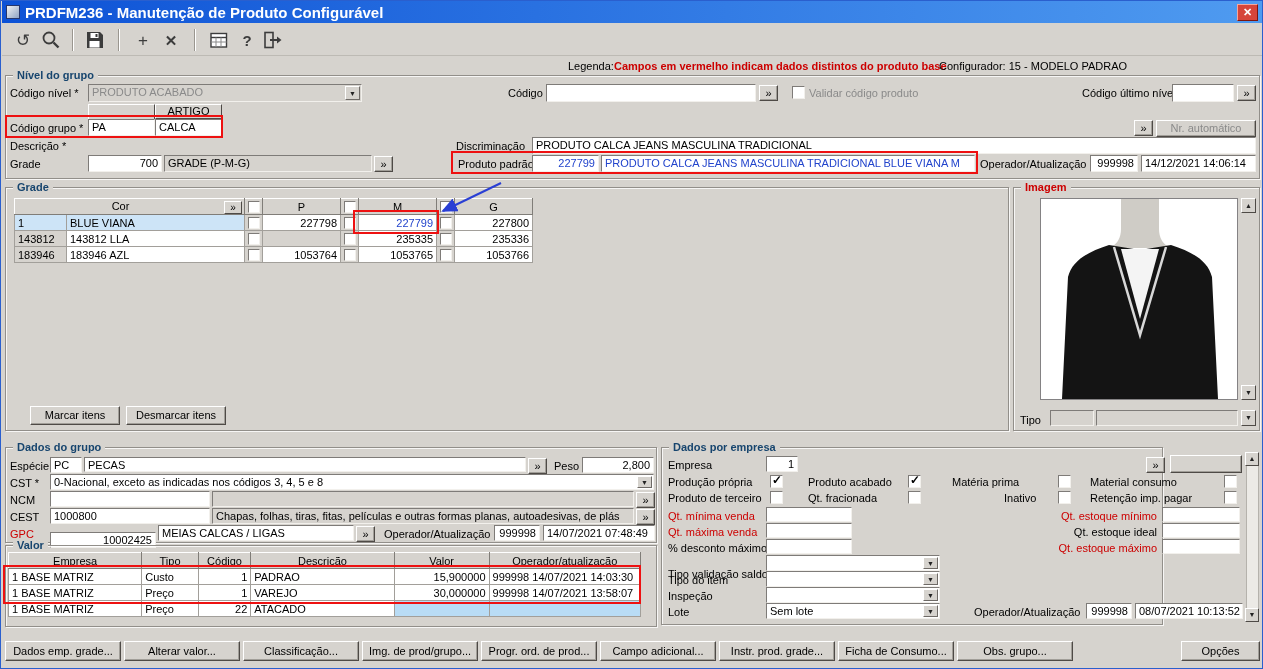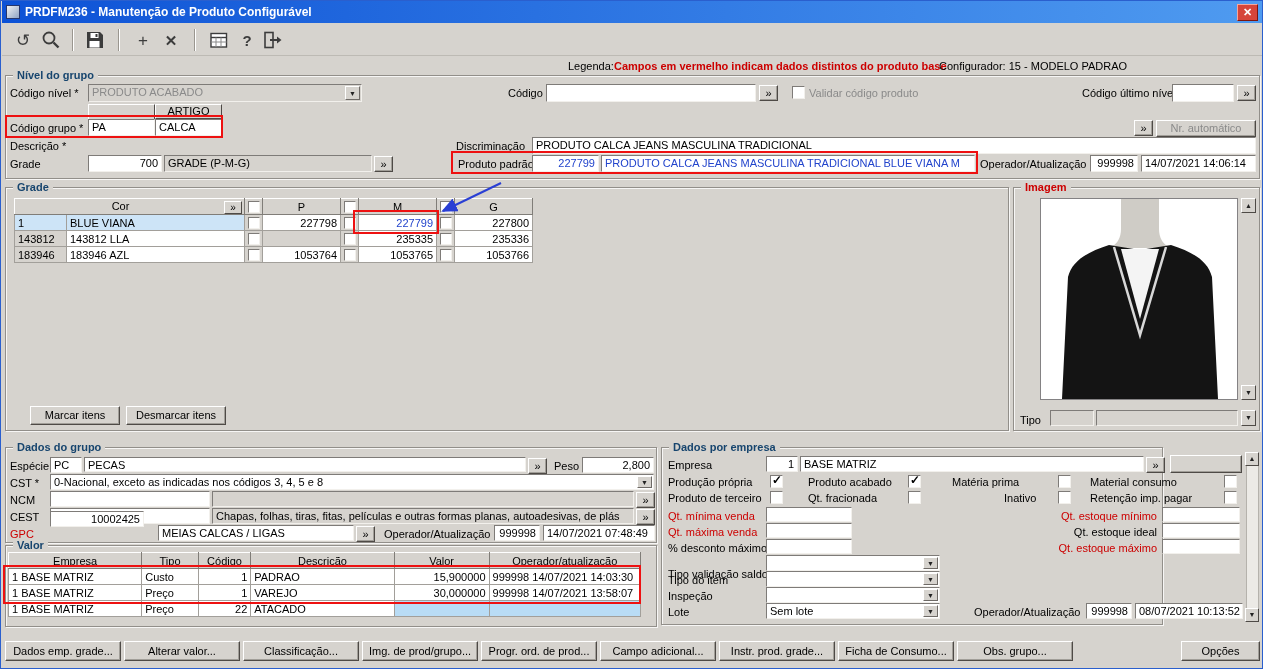--- a/index.html
+++ b/index.html
@@ -15,7 +15,7 @@
     display:flex; align-items:center; padding:0 4px; }
   .title-icon { width:14px; height:14px; margin-right:5px;
     background: linear-gradient(135deg,#f2f2f2,#8fa3c4); border:1px solid #27366b; }
-  .title-text { color:#fff; font-weight:bold; font-size:12px; white-space:nowrap; }
+  .title-text { color:#fff; font-weight:bold; font-size:15px; white-space:nowrap; }
   .close-btn { margin-left:auto; width:21px; height:17px; background:#d6453a;
     border:1px solid; border-color:#f2a79e #7c150f #7c150f #f2a79e;
     color:#fff; font-weight:bold; font-size:11px; line-height:15px; text-align:center; cursor:default; }

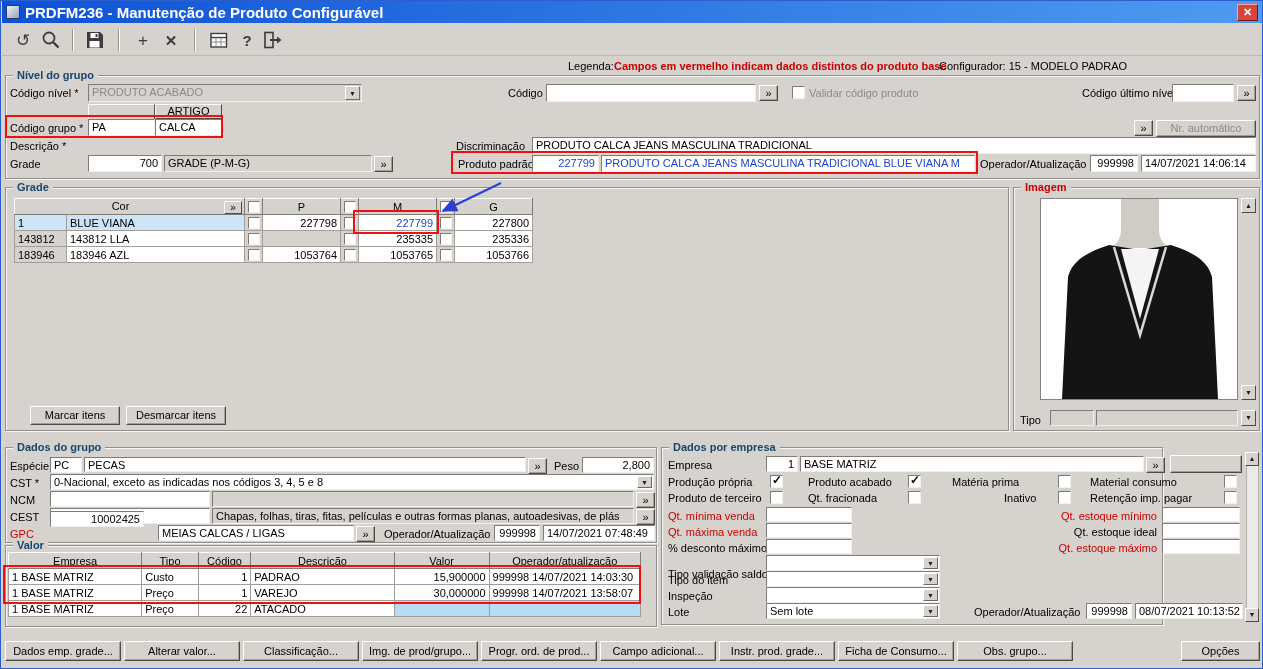--- a/index.html
+++ b/index.html
@@ -189,7 +189,7 @@
     <div class="f blue" style="left:595px;top:79px;width:374px">PRODUTO CALCA JEANS MASCULINA TRADICIONAL BLUE VIANA M</div>
     <span class="l" style="left:974px;top:82px">Operador/Atualização</span>
     <div class="f r" style="left:1084px;top:79px;width:48px">999998</div>
-    <div class="f" style="left:1135px;top:79px;width:115px">14/07/2021 14:06:14</div>
+    <div class="f" style="left:1135px;top:79px;width:115px">14/12/2021 14:06:14</div>
   </div>
 
   <div class="grp" style="left:4px;top:186px;width:1004px;height:244px">

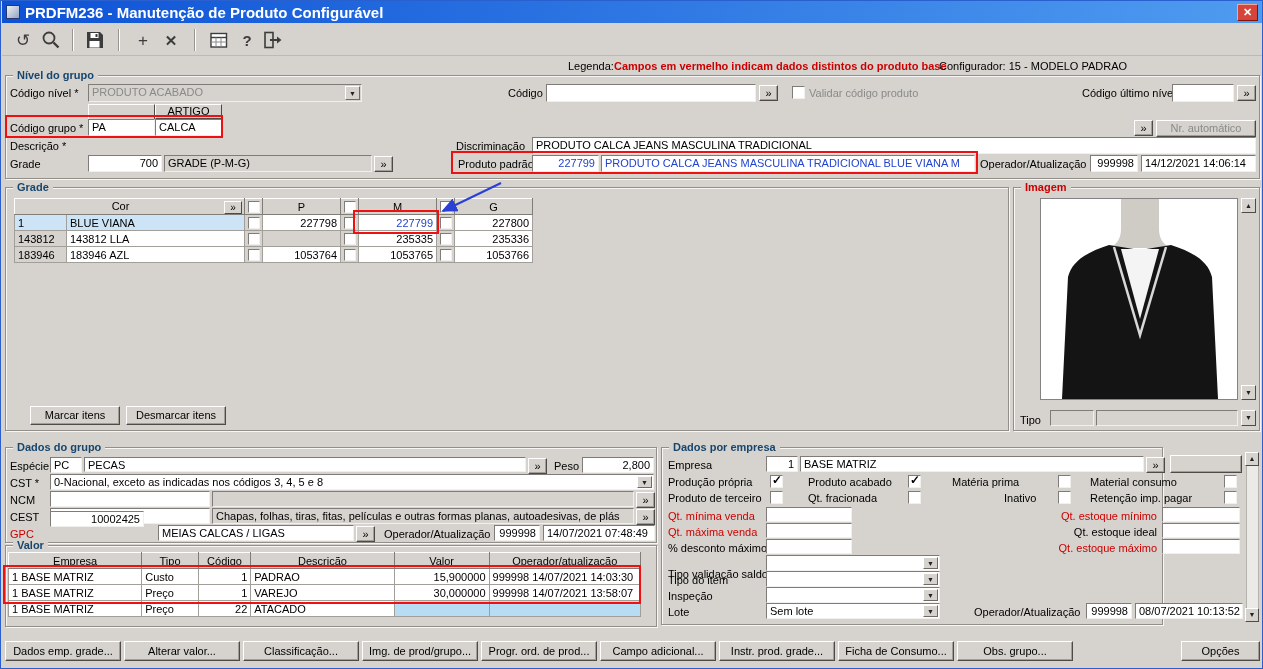--- a/index.html
+++ b/index.html
@@ -364,7 +364,6 @@
 
     <span class="l" style="left:6px;top:11px">Empresa</span>
     <div class="f r" style="left:104px;top:8px;width:32px;height:16px">1</div>
-    <div class="f" style="left:138px;top:8px;width:344px;height:16px">BASE MATRIZ</div>
     <div class="b sb" style="left:484px;top:9px">»</div>
     <div class="b" style="left:508px;top:7px;width:72px;height:18px;padding-top:16px">Duplicar</div>
 

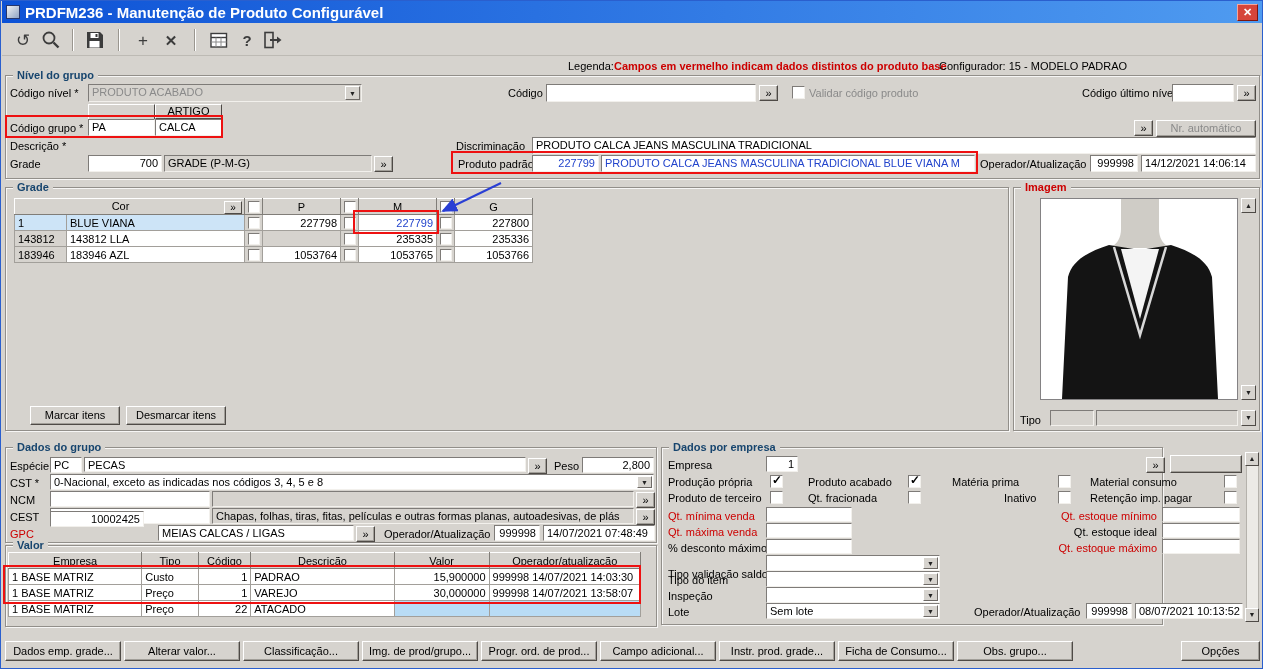--- a/index.html
+++ b/index.html
@@ -301,7 +301,7 @@
     <div class="b sb" style="left:630px;top:61px">»</div>
 
     <span class="l redl" style="left:4px;top:80px">GPC</span>
-    <div class="f r" style="left:44px;top:63px;width:94px;height:16px">10002425</div>
+    <div class="f r" style="left:44px;top:84px;width:106px;height:16px">10002425</div>
     <div class="f" style="left:152px;top:77px;width:196px;height:16px">MEIAS CALCAS / LIGAS</div>
     <div class="b sb" style="left:350px;top:78px">»</div>
     <span class="l" style="left:378px;top:80px">Operador/Atualização</span>

